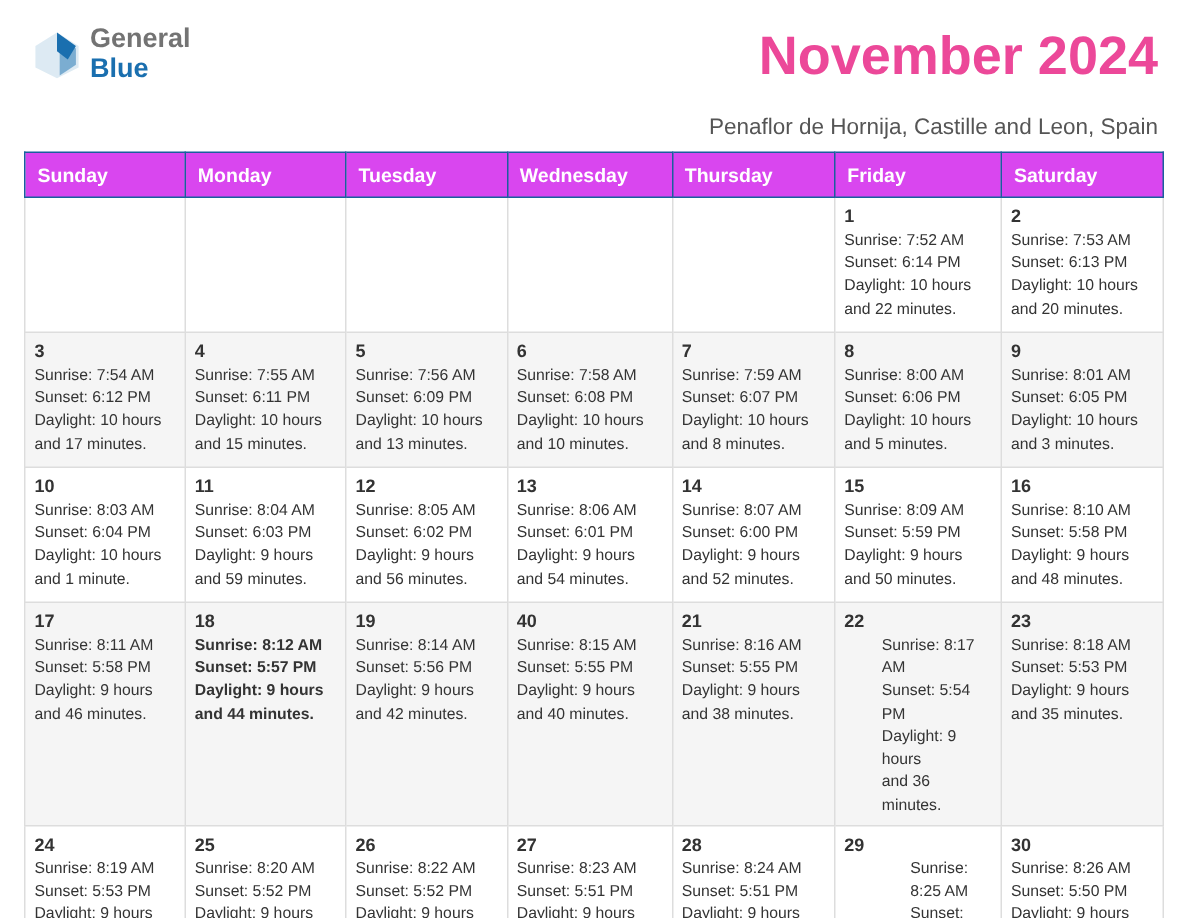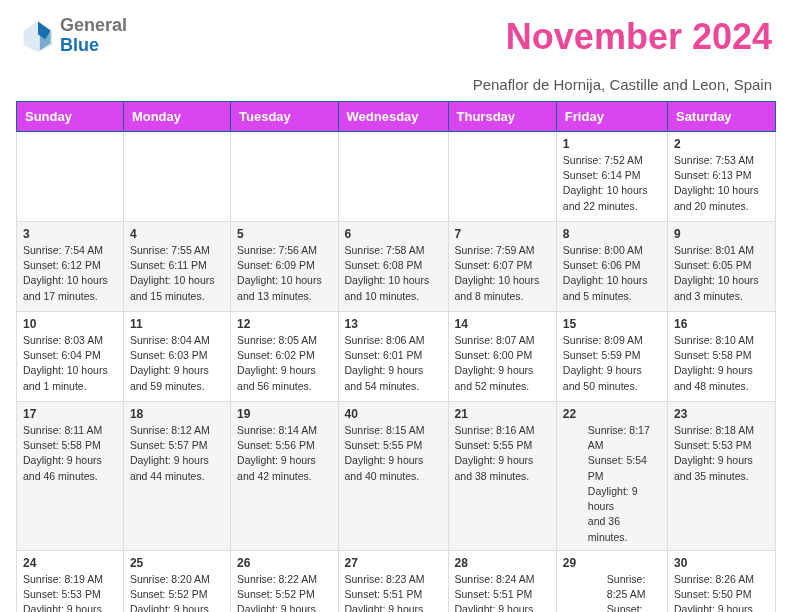--- a/index.html
+++ b/index.html
@@ -264,7 +264,7 @@
         </td>
         <td>
           <span class="day-num">18</span>
-          <div class="day-info" style="white-space: pre-line;">Sunrise: 8:12 AM
+          <div class="day-info" style="white-space: pre-line; font-weight: bold;">Sunrise: 8:12 AM
 Sunset: 5:57 PM
 Daylight: 9 hours
 and 44 minutes.</div>

